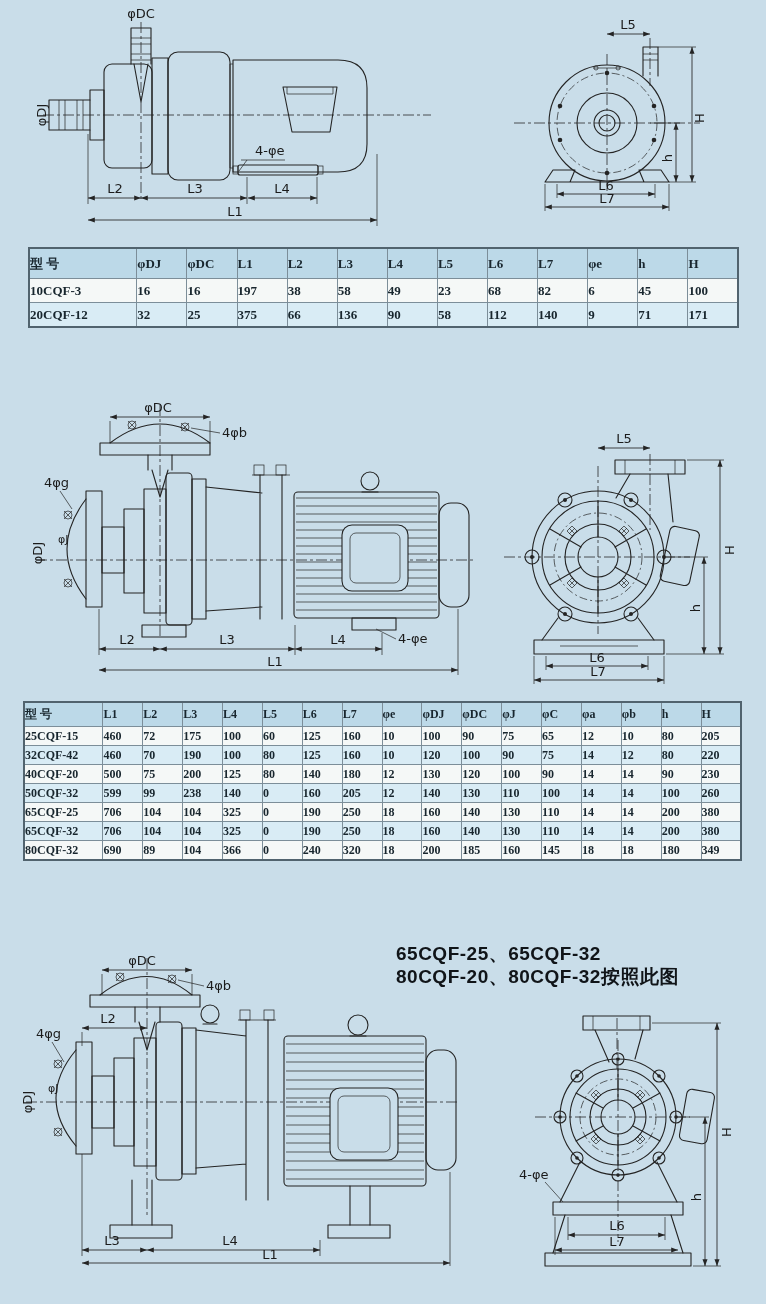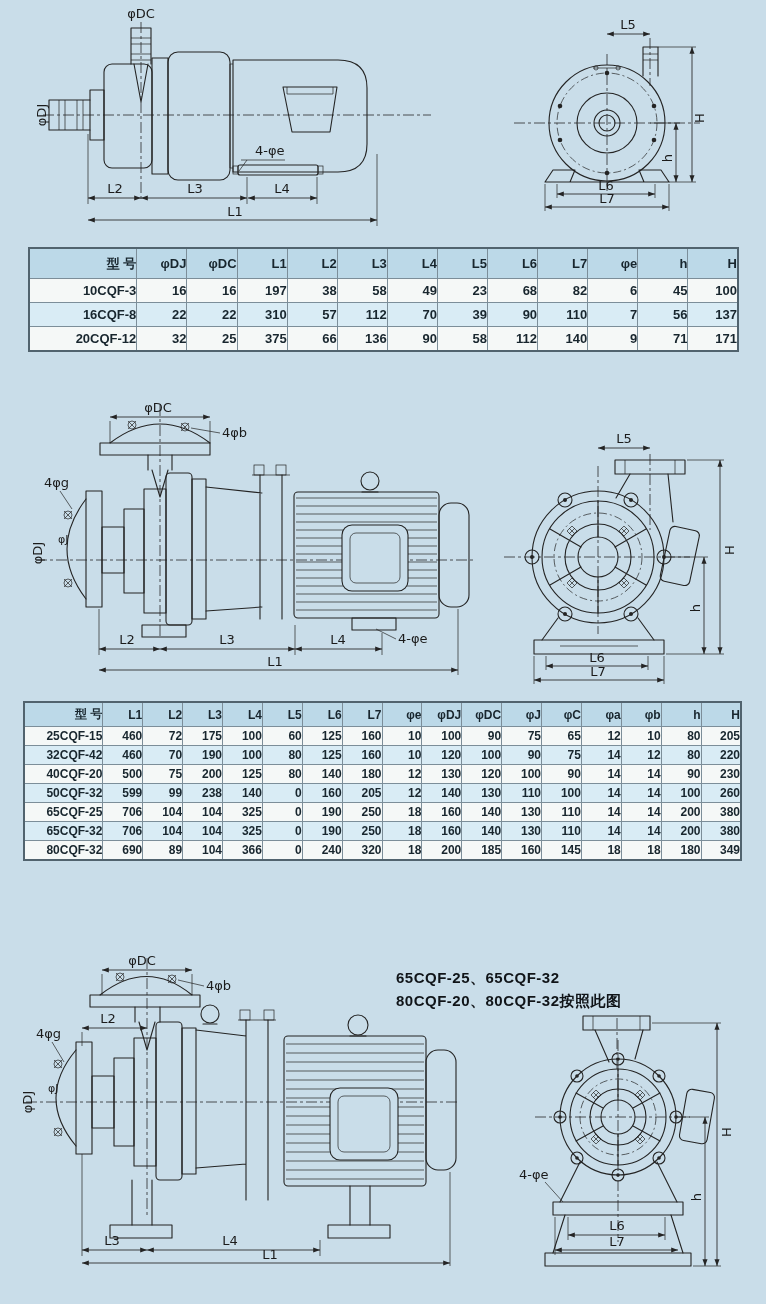--- a/index.html
+++ b/index.html
@@ -8,8 +8,8 @@
   
   table.dim{position:absolute;border-collapse:collapse;table-layout:fixed;
             background:#f5f8f7;border:2px solid #51636e;
-            font-family:Liberation Sans, sans-serif;font-weight:bold;color:#18262e;
-            text-align:right;padding-left:44px;}
+            font-family:Liberation Serif, serif;font-weight:bold;color:#18262e;
+            text-align:left;padding-left:44px;}
   table.dim th,table.dim td{border:1px solid #7c8e99;padding:0;overflow:hidden;white-space:nowrap;}
   table.dim th{background:#bcd9e8;}
   table.dim tbody tr:nth-child(even) td{background:#d9ecf5;}

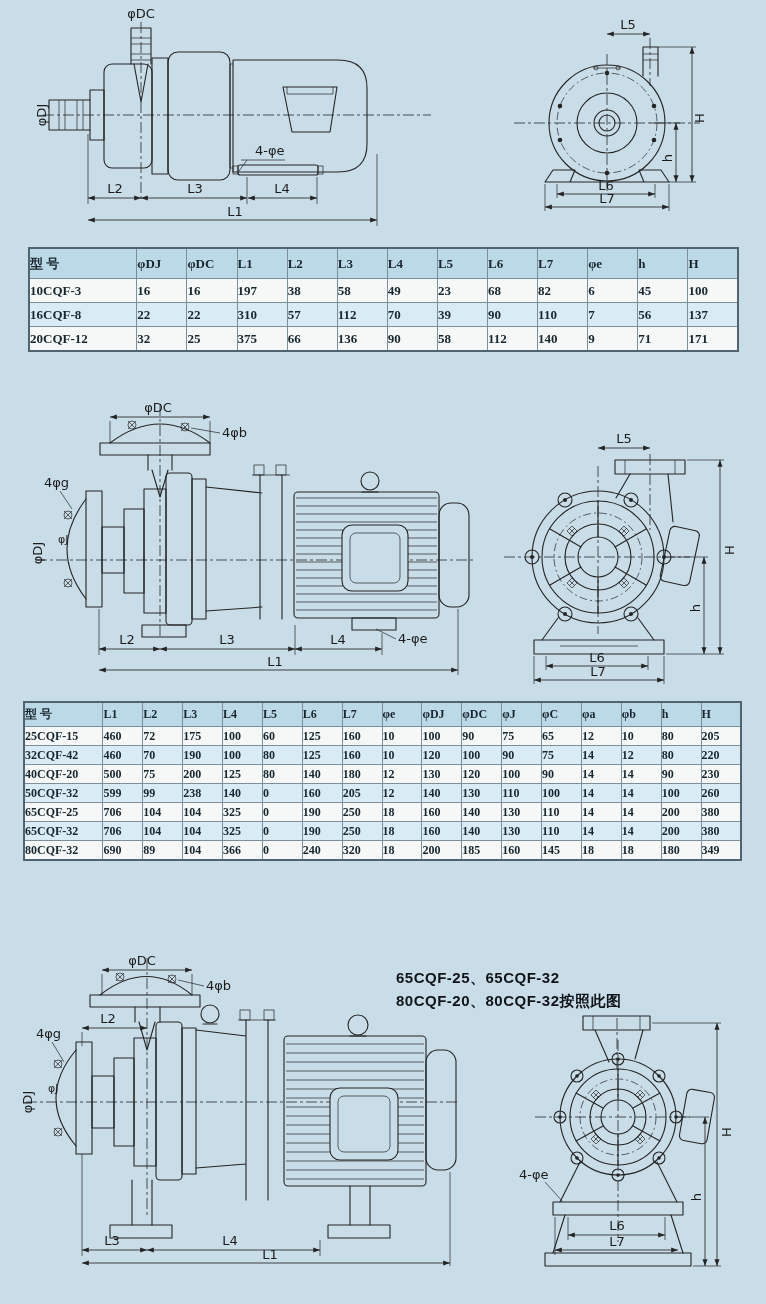--- a/index.html
+++ b/index.html
@@ -163,21 +163,6 @@
           <td>100</td>
         </tr>
         <tr>
-          <td>16CQF-8</td>
-          <td>22</td>
-          <td>22</td>
-          <td>310</td>
-          <td>57</td>
-          <td>112</td>
-          <td>70</td>
-          <td>39</td>
-          <td>90</td>
-          <td>110</td>
-          <td>7</td>
-          <td>56</td>
-          <td>137</td>
-        </tr>
-        <tr>
           <td>20CQF-12</td>
           <td>32</td>
           <td>25</td>

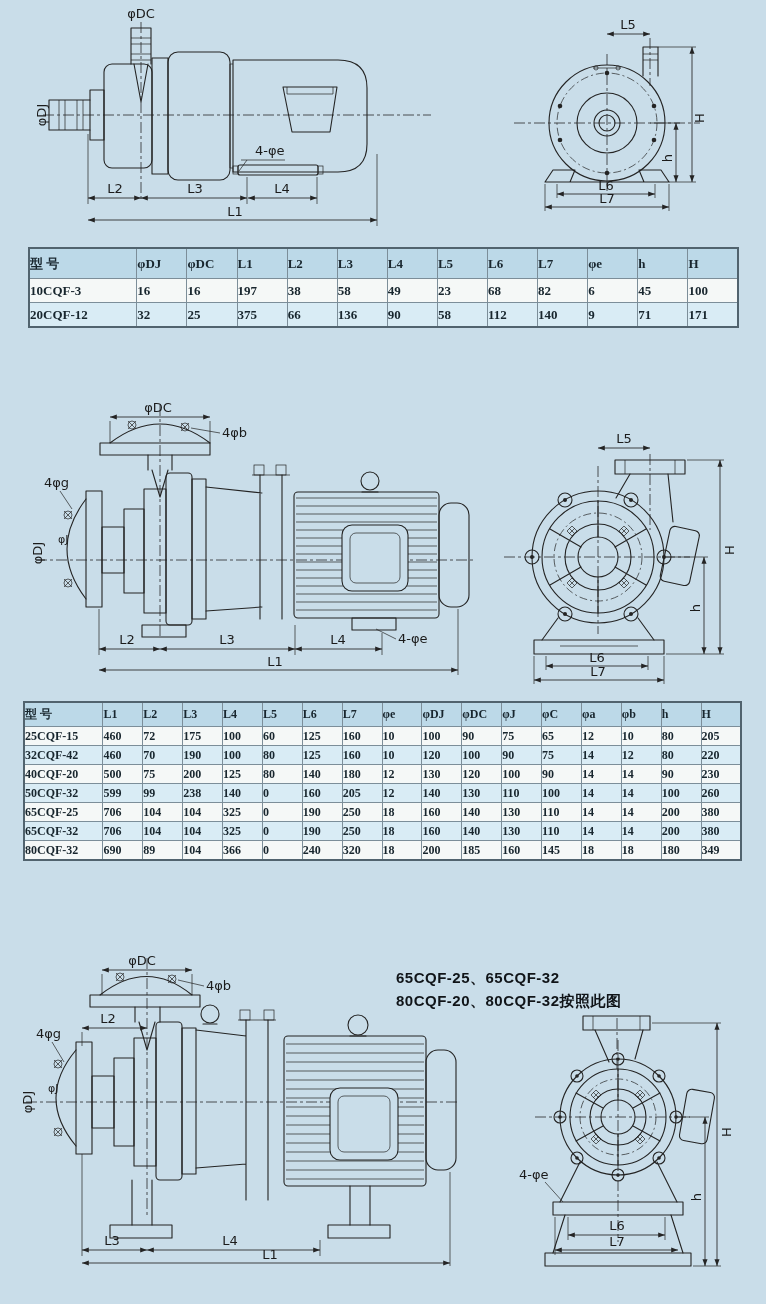--- a/index.html
+++ b/index.html
@@ -30,8 +30,8 @@
   .bgfill{fill:#c9dde9;stroke:#242424;stroke-width:1.1;}
   .dot{fill:#242424;stroke:none;}
   
-  .note{position:absolute;left:396px;top:942px;font-size:15px;font-weight:bold;
-        color:#101418;line-height:23px;letter-spacing:0.5px;margin-top:24px;}
+  .note{position:absolute;left:396px;top:942px;font-size:19px;font-weight:bold;
+        color:#101418;line-height:23px;letter-spacing:0.5px;}
 </style>
 </head>
 <body>

